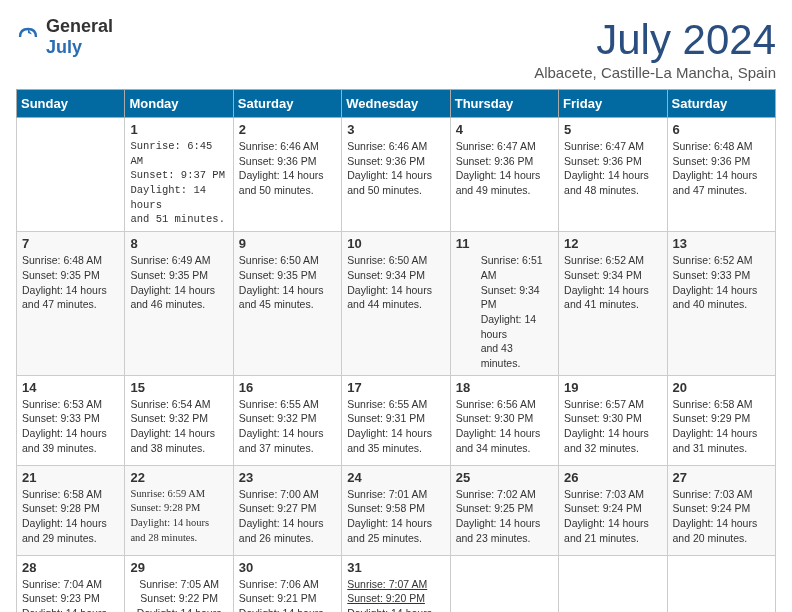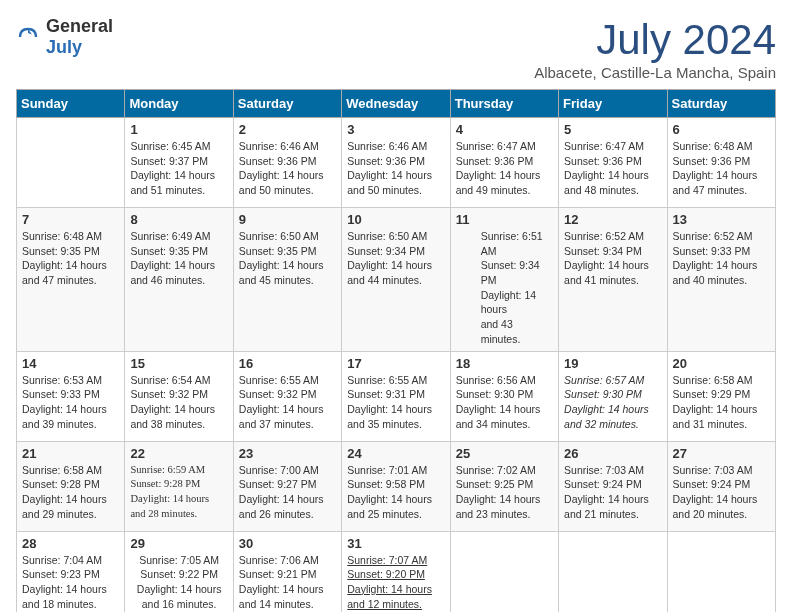--- a/index.html
+++ b/index.html
@@ -108,7 +108,7 @@
         <td class="empty-cell"></td>
         <td>
           <span class="day-num">1</span>
-          <div class="day-info" style="white-space: pre-line;">Sunrise: 6:45 AM
+          <div class="day-info" style="white-space: pre-line; font-family: Liberation Mono, monospace;">Sunrise: 6:45 AM
 Sunset: 9:37 PM
 Daylight: 14 hours
 and 51 minutes.</div>

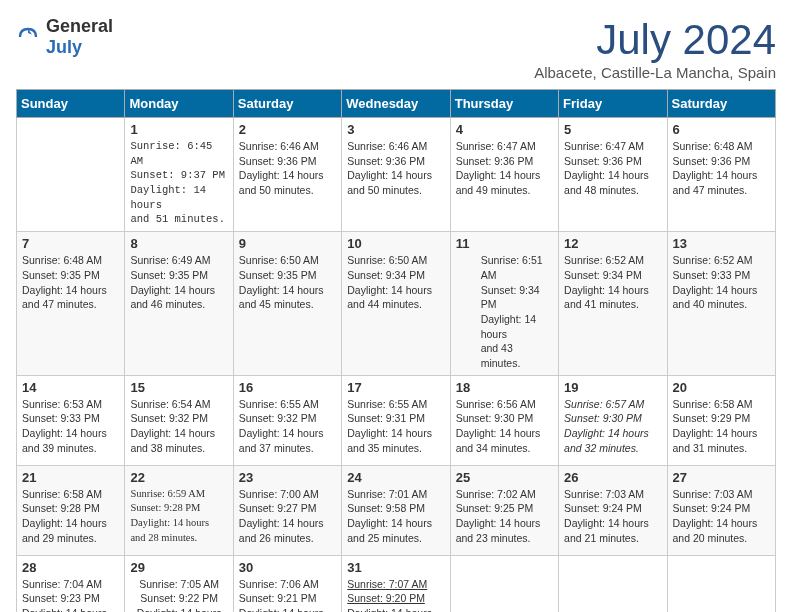--- a/index.html
+++ b/index.html
@@ -238,7 +238,7 @@
         </td>
         <td>
           <span class="day-num">19</span>
-          <div class="day-info" style="white-space: pre-line; font-style: italic;">Sunrise: 6:57 AM
+          <div class="day-info" style="white-space: pre-line;">Sunrise: 6:57 AM
 Sunset: 9:30 PM
 Daylight: 14 hours
 and 32 minutes.</div>

